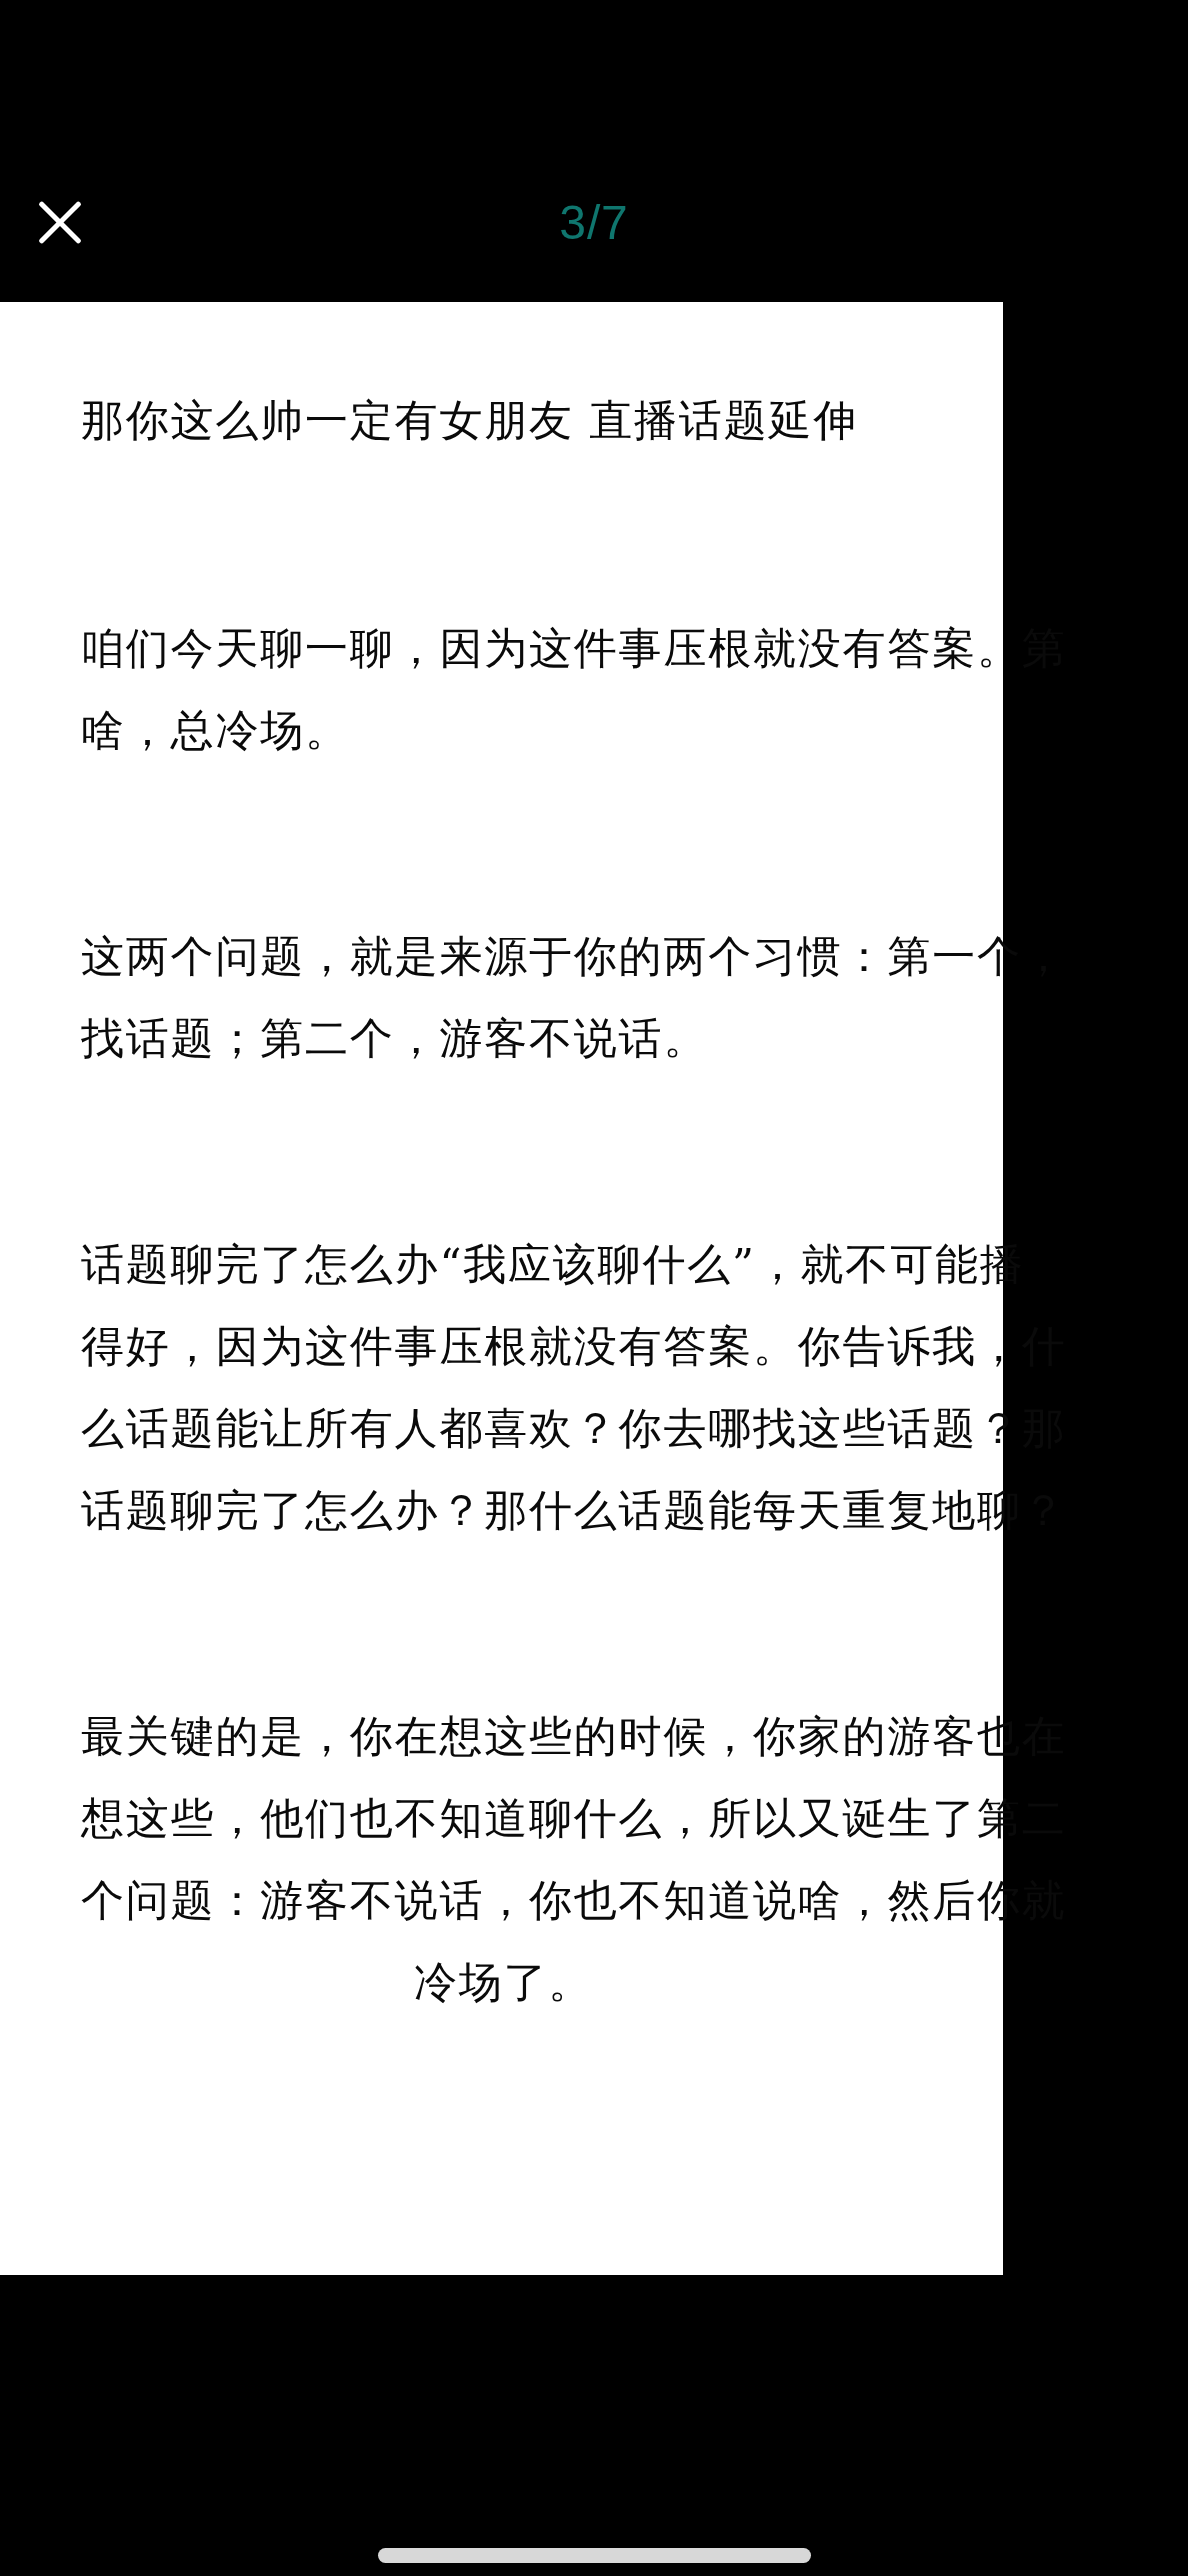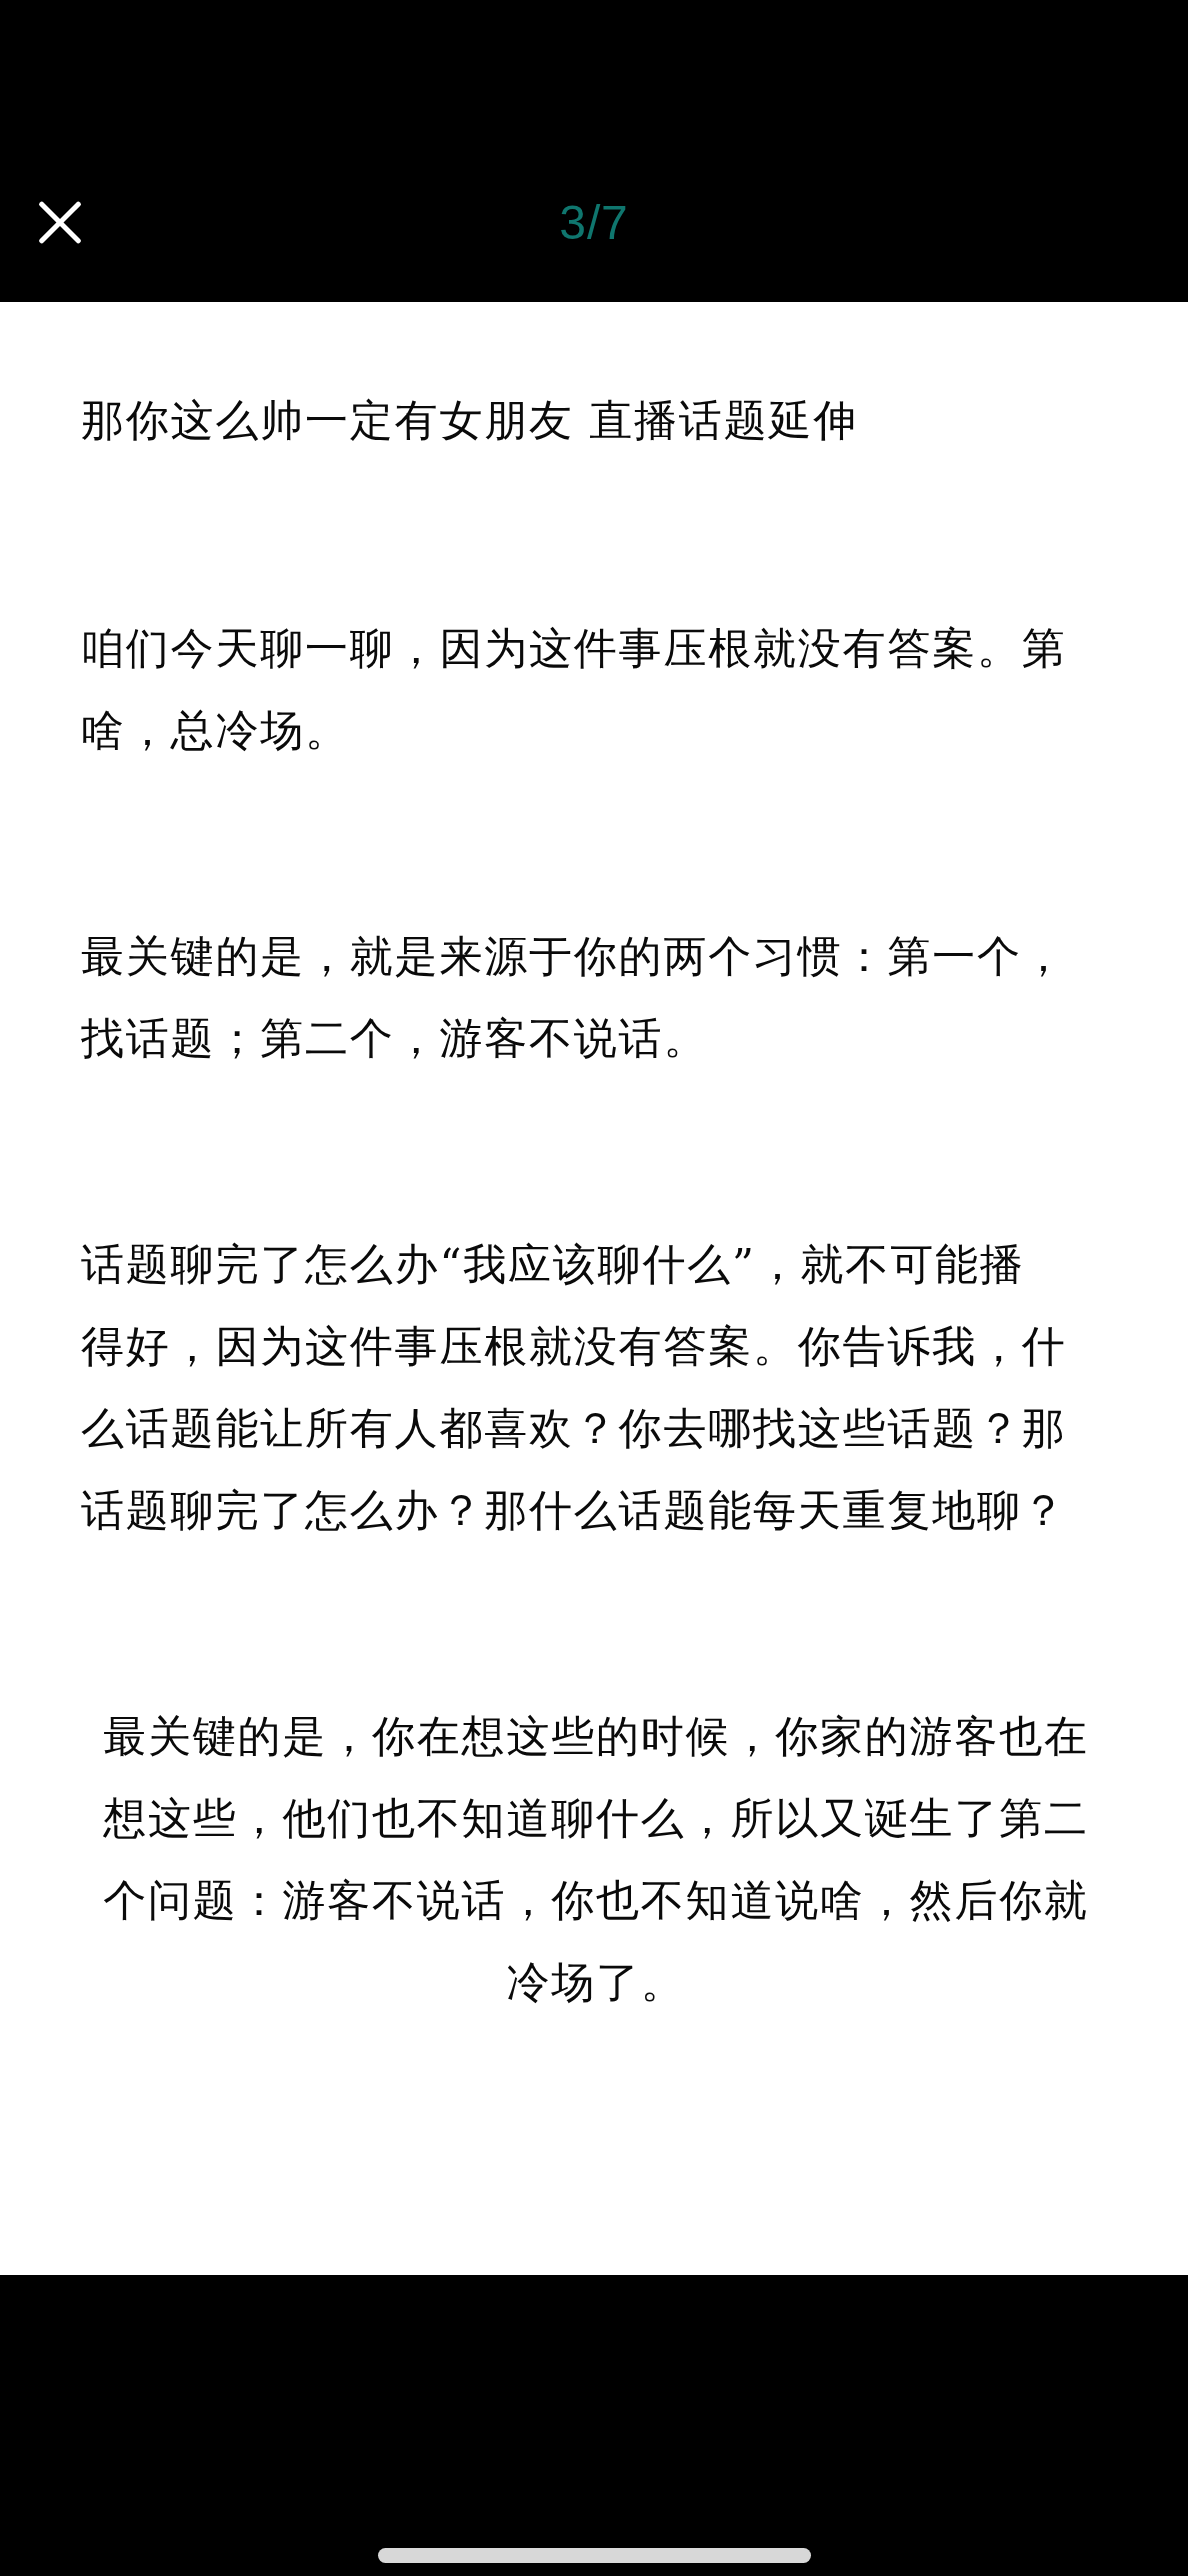--- a/index.html
+++ b/index.html
@@ -57,7 +57,7 @@
     position: absolute;
     top: 302px;
     left: 0;
-    width: 1188px;
+    width: 1003px;
     height: 1973px;
     background: #ffffff;
     box-sizing: border-box;

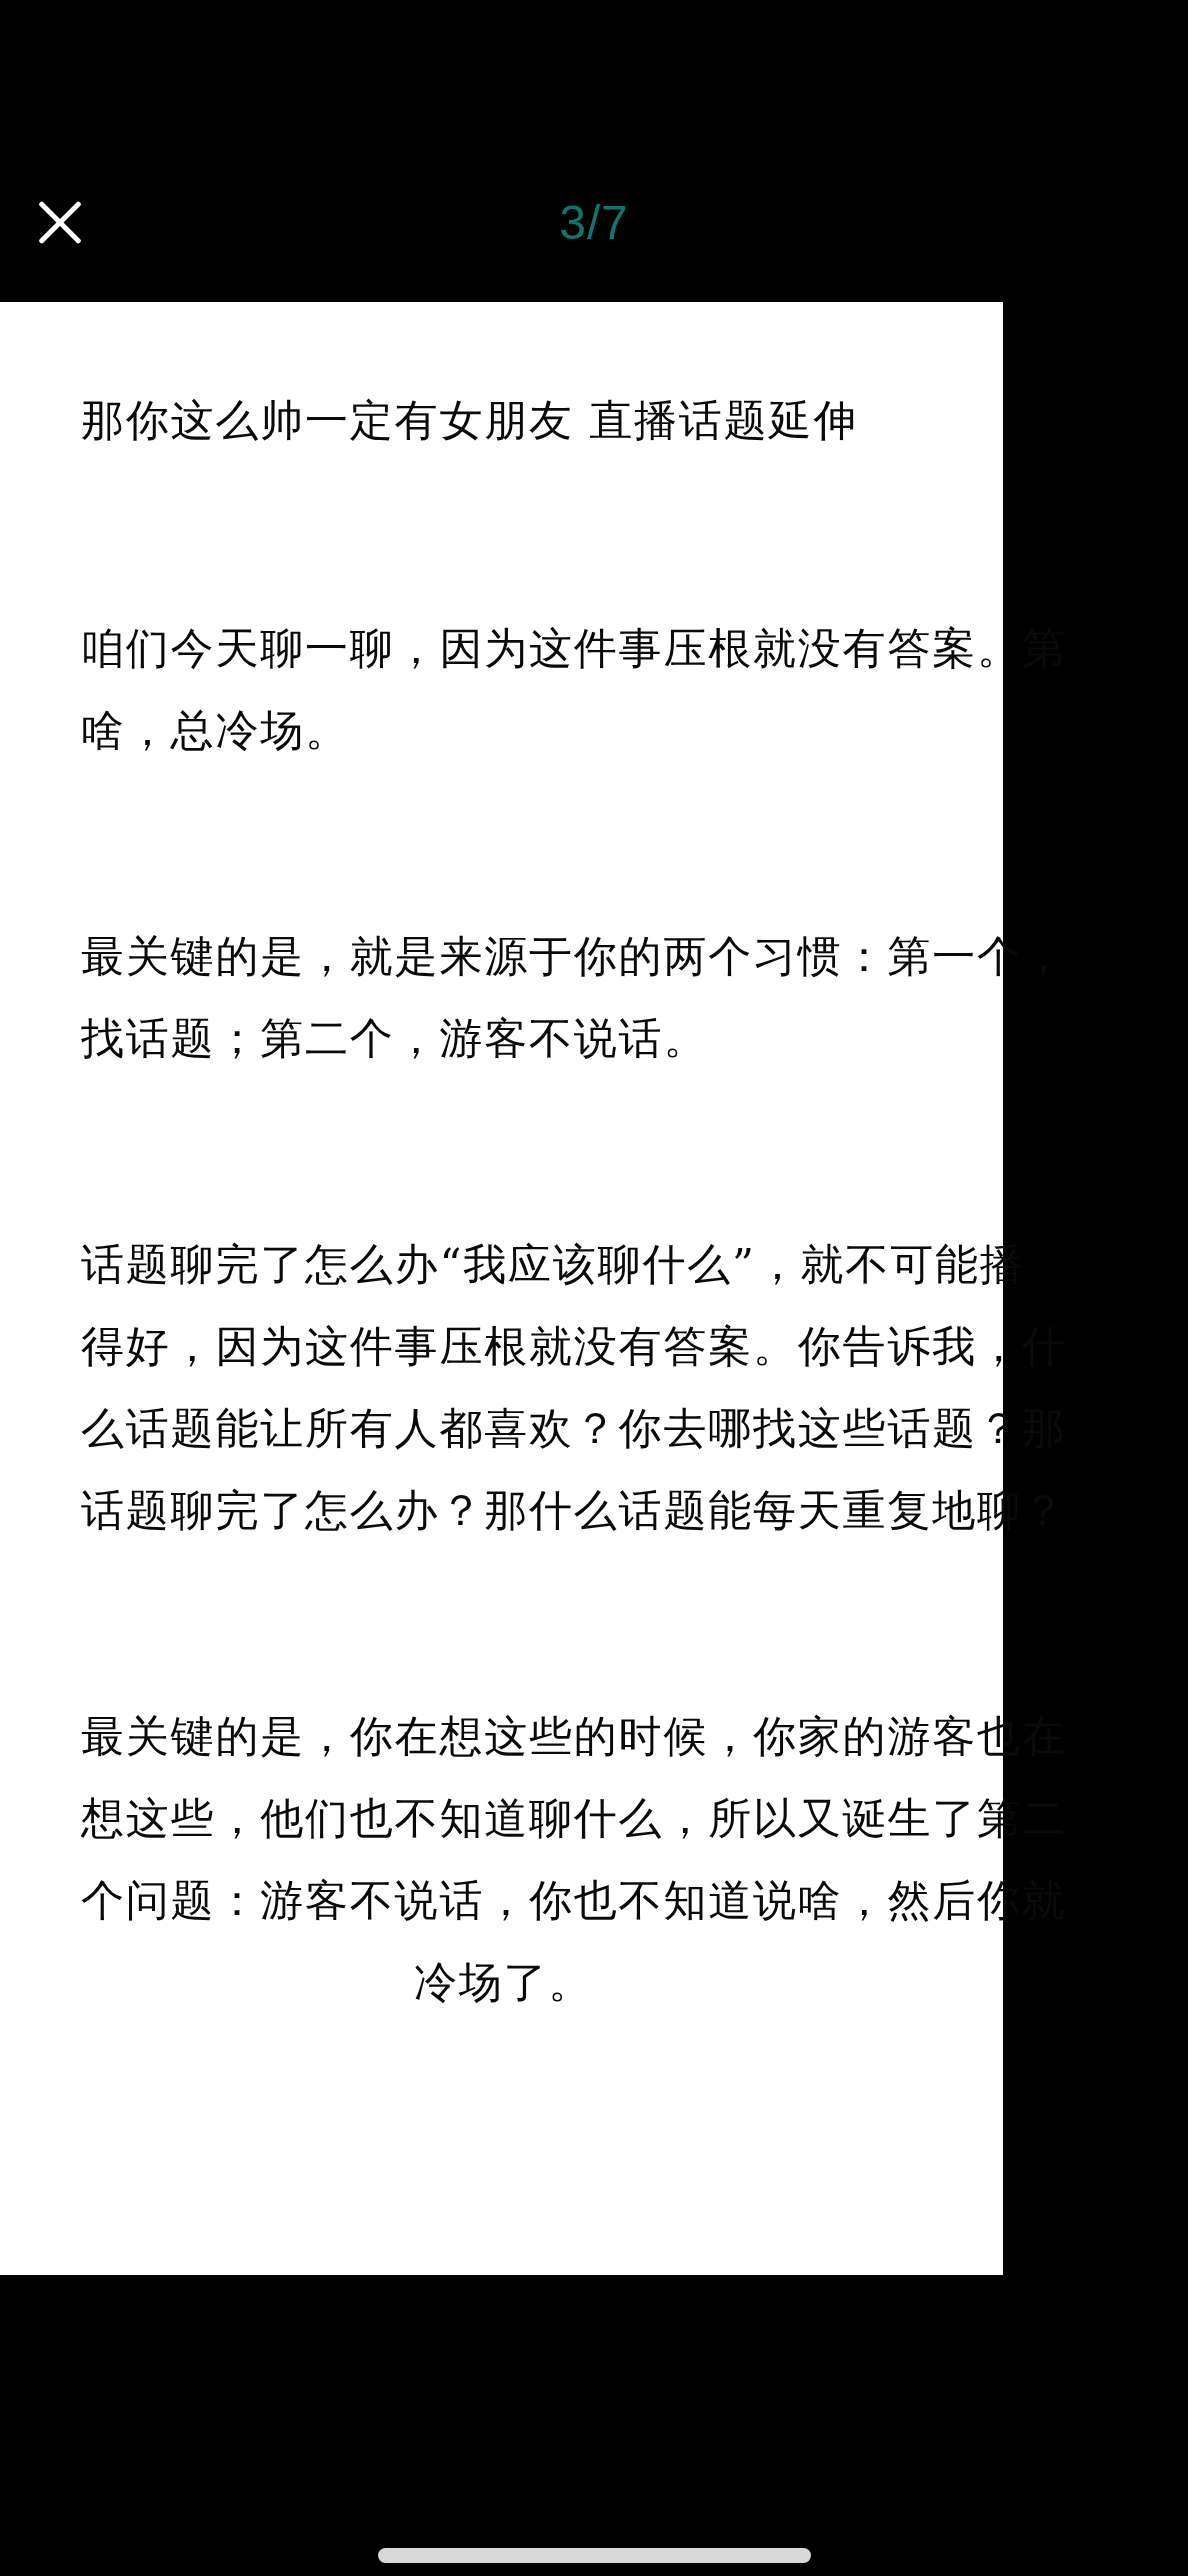--- a/index.html
+++ b/index.html
@@ -126,7 +126,7 @@
           <div class="line">啥，总冷场。</div>
         </div>
         <div class="para">
-          <div class="line">最关键的是，就是来源于你的两个习惯：第一个，</div>
+          <div class="line">这两个问题，就是来源于你的两个习惯：第一个，</div>
           <div class="line">找话题；第二个，游客不说话。</div>
         </div>
         <div class="para">

